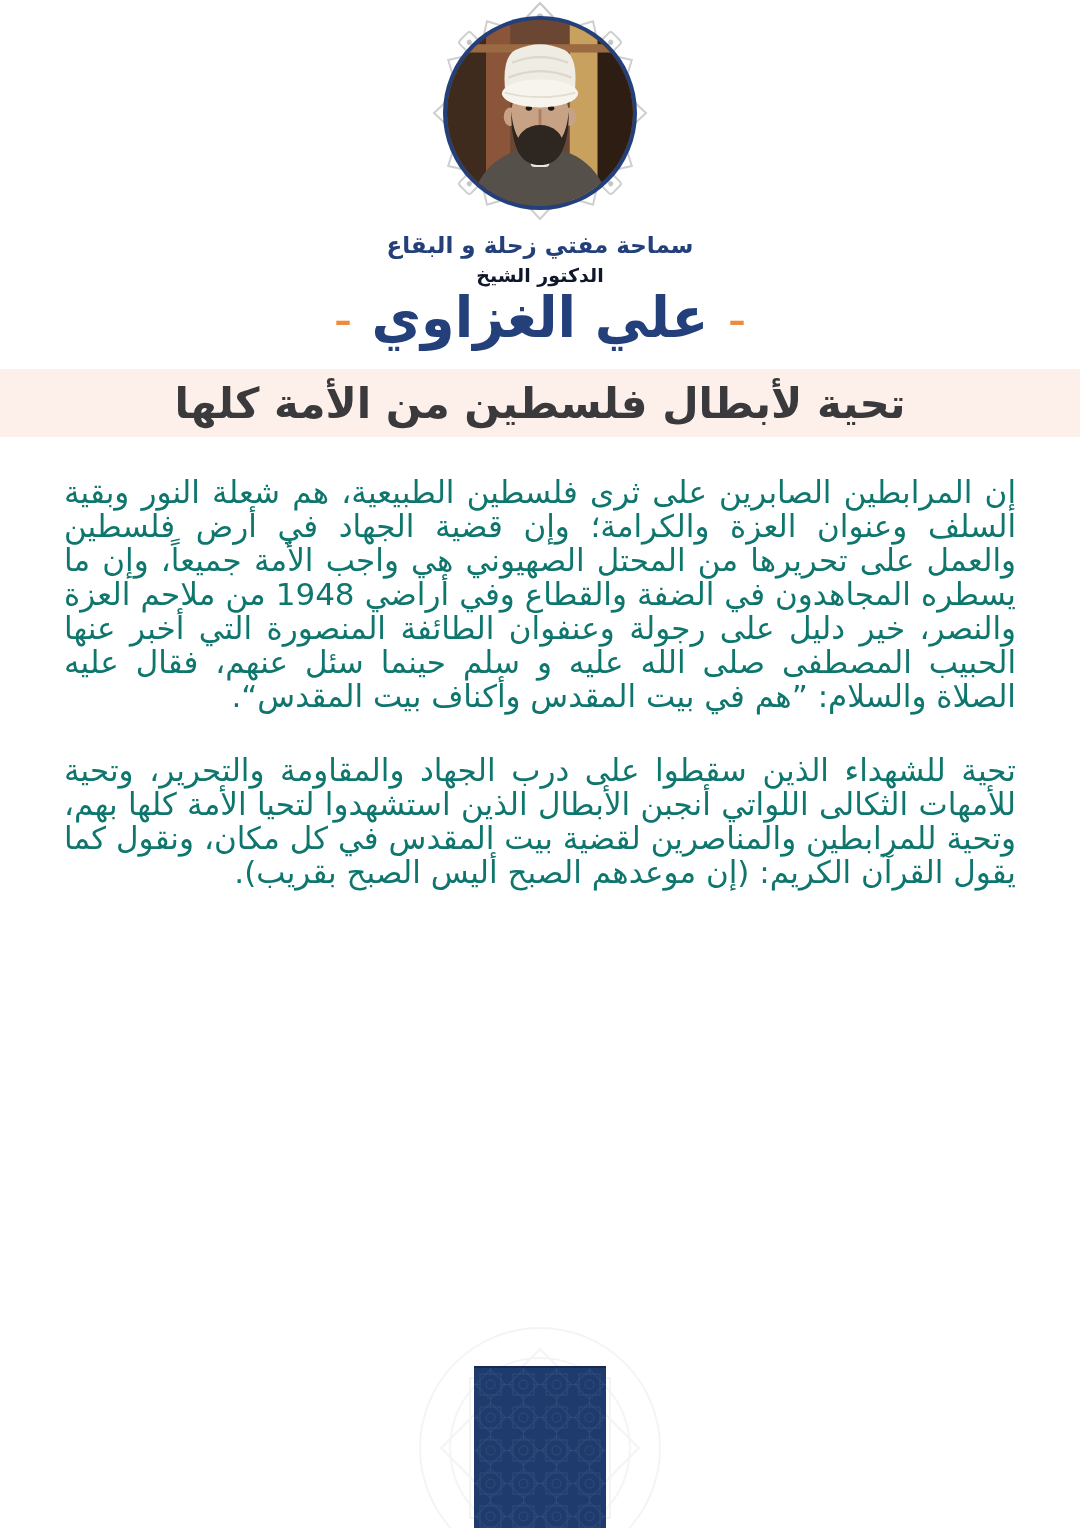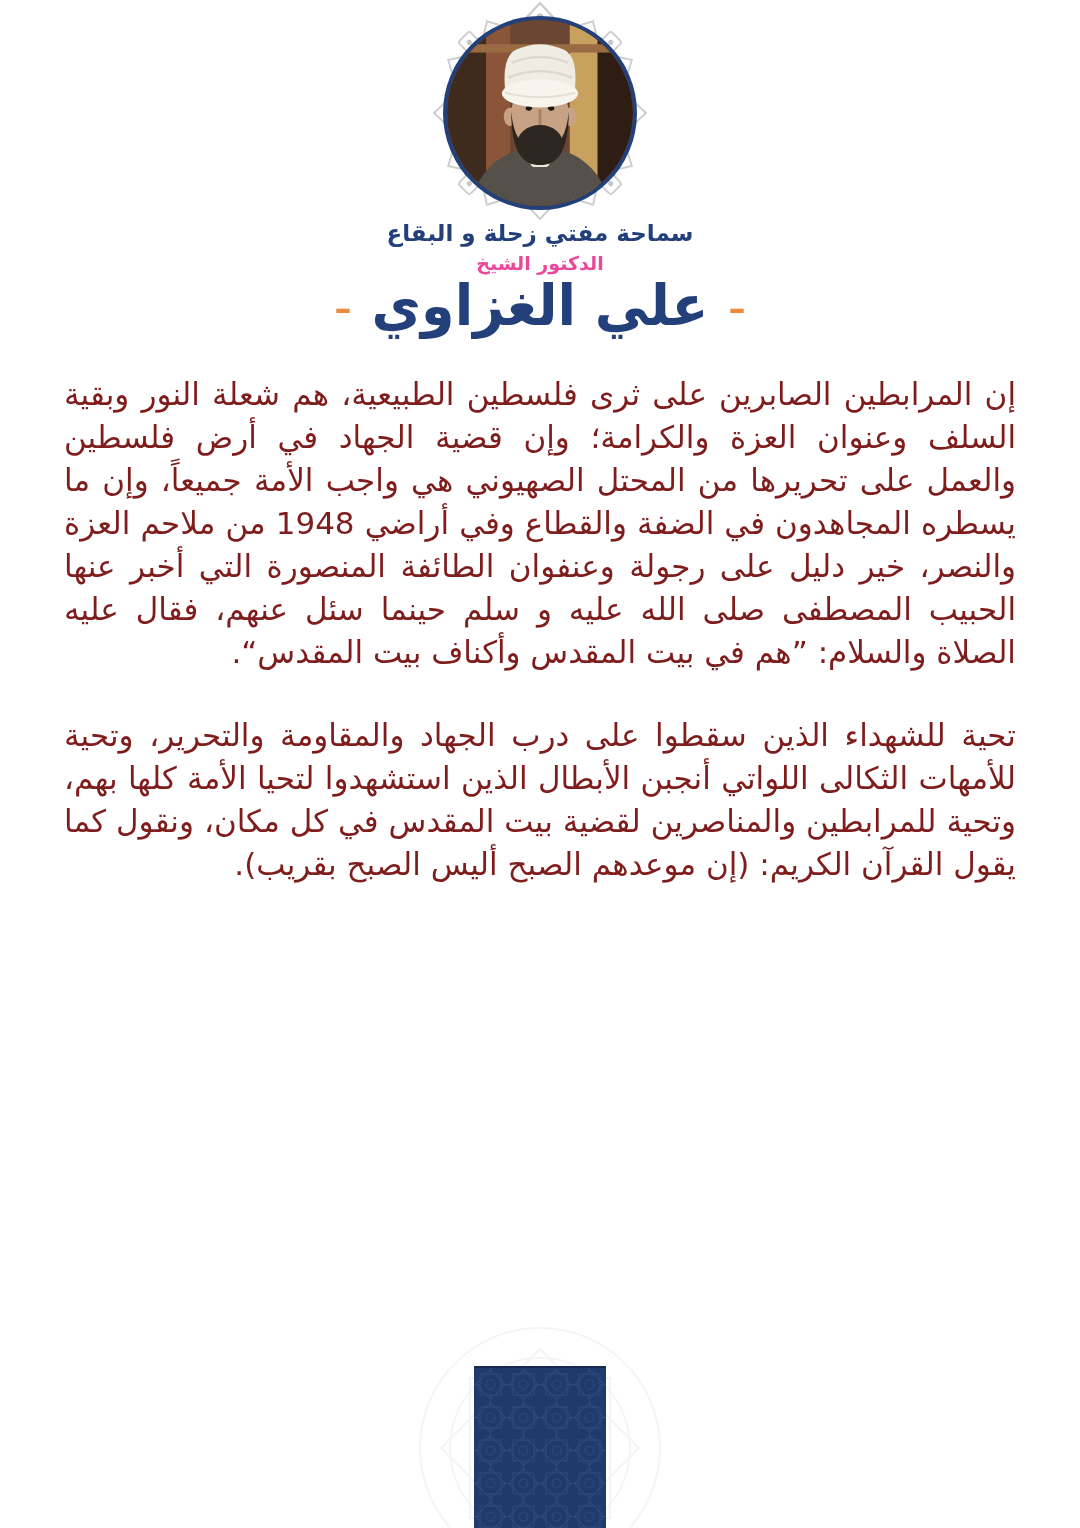--- a/index.html
+++ b/index.html
@@ -18,7 +18,7 @@
     box-shadow:0 0 0 4px #24407a;
     background:#6b4a33;
   }
-  .org-line{color:#24407a;font-weight:bold;font-size:23px;direction:rtl;text-align:center;}
+  .org-line{margin-top:12px;color:#24407a;font-weight:bold;font-size:23px;direction:rtl;text-align:center;}
   .role-line{margin-top:6px;color:#ec4899;font-weight:bold;font-size:19px;direction:rtl;}
   .name-row{margin-top:2px;display:flex;align-items:center;gap:20px;direction:rtl;}
   .name{color:#24407a;font-weight:bold;font-size:54px;line-height:1.1;transform:scaleY(1.05);}

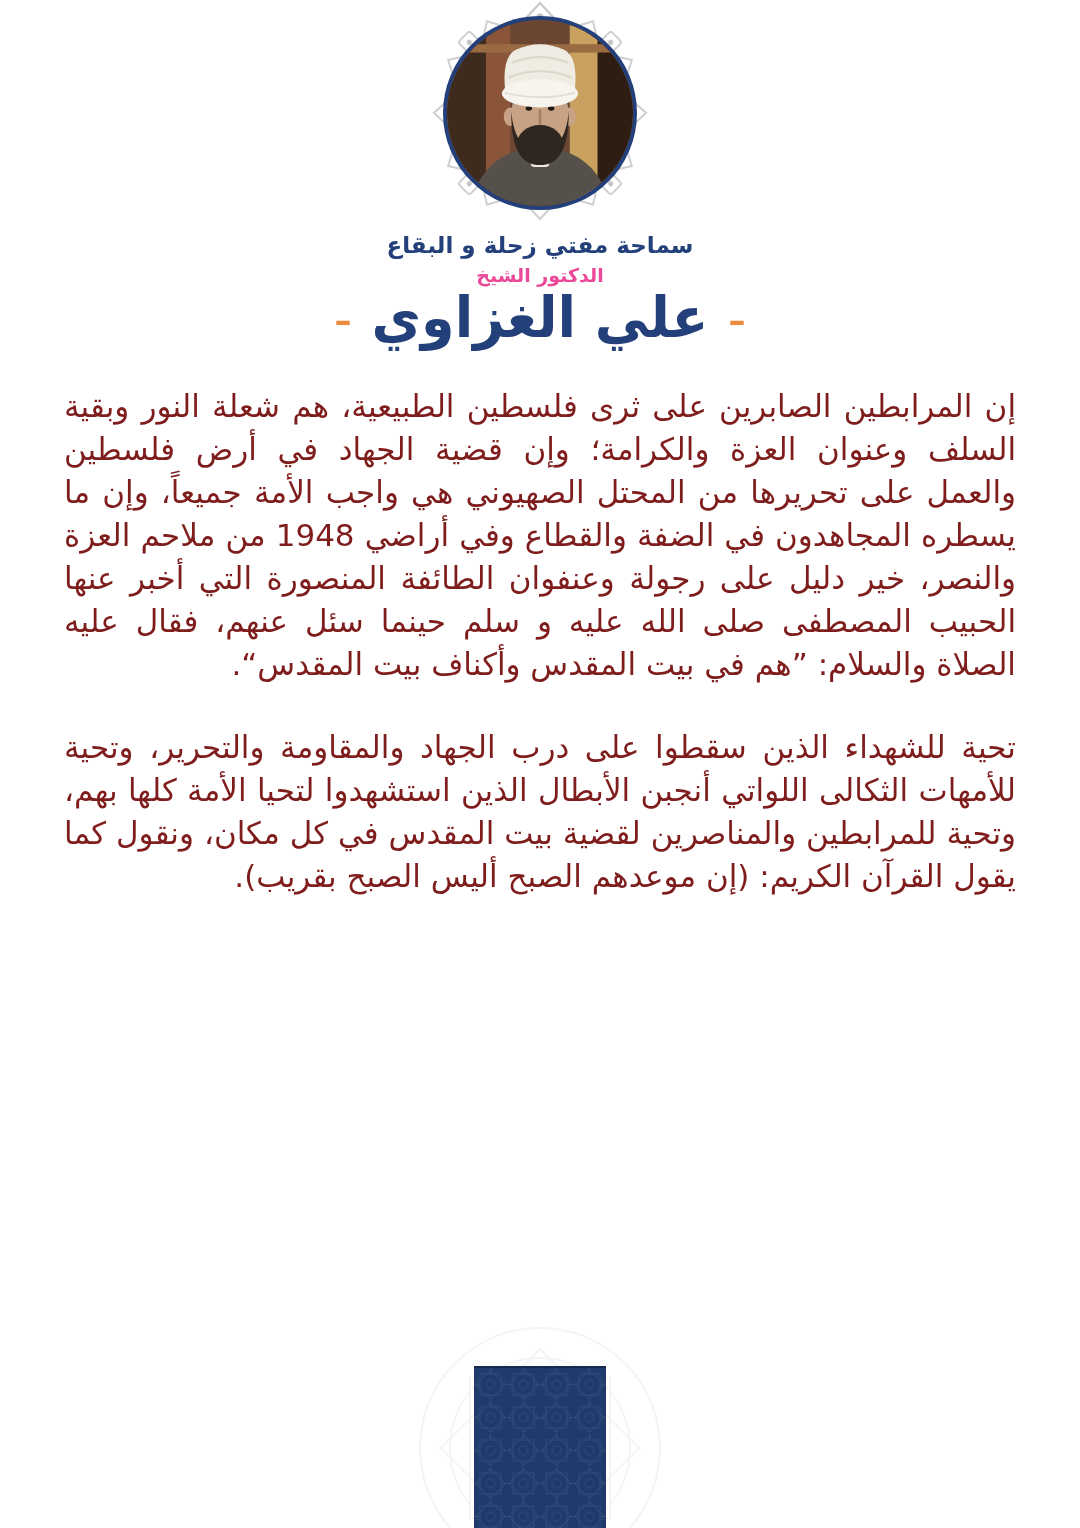--- a/index.html
+++ b/index.html
@@ -19,7 +19,7 @@
     background:#6b4a33;
   }
   .org-line{margin-top:12px;color:#24407a;font-weight:bold;font-size:23px;direction:rtl;text-align:center;}
-  .role-line{margin-top:6px;color:#ec4899;font-weight:bold;font-size:19px;direction:rtl;}
+  .role-line{margin-top:6px;color:#0f172a;font-weight:bold;font-size:19px;direction:rtl;}
   .name-row{margin-top:2px;display:flex;align-items:center;gap:20px;direction:rtl;}
   .name{color:#24407a;font-weight:bold;font-size:54px;line-height:1.1;transform:scaleY(1.05);}
   .name-dash{color:#ec8b3e;font-size:34px;font-weight:bold;transform:translateY(2px);}

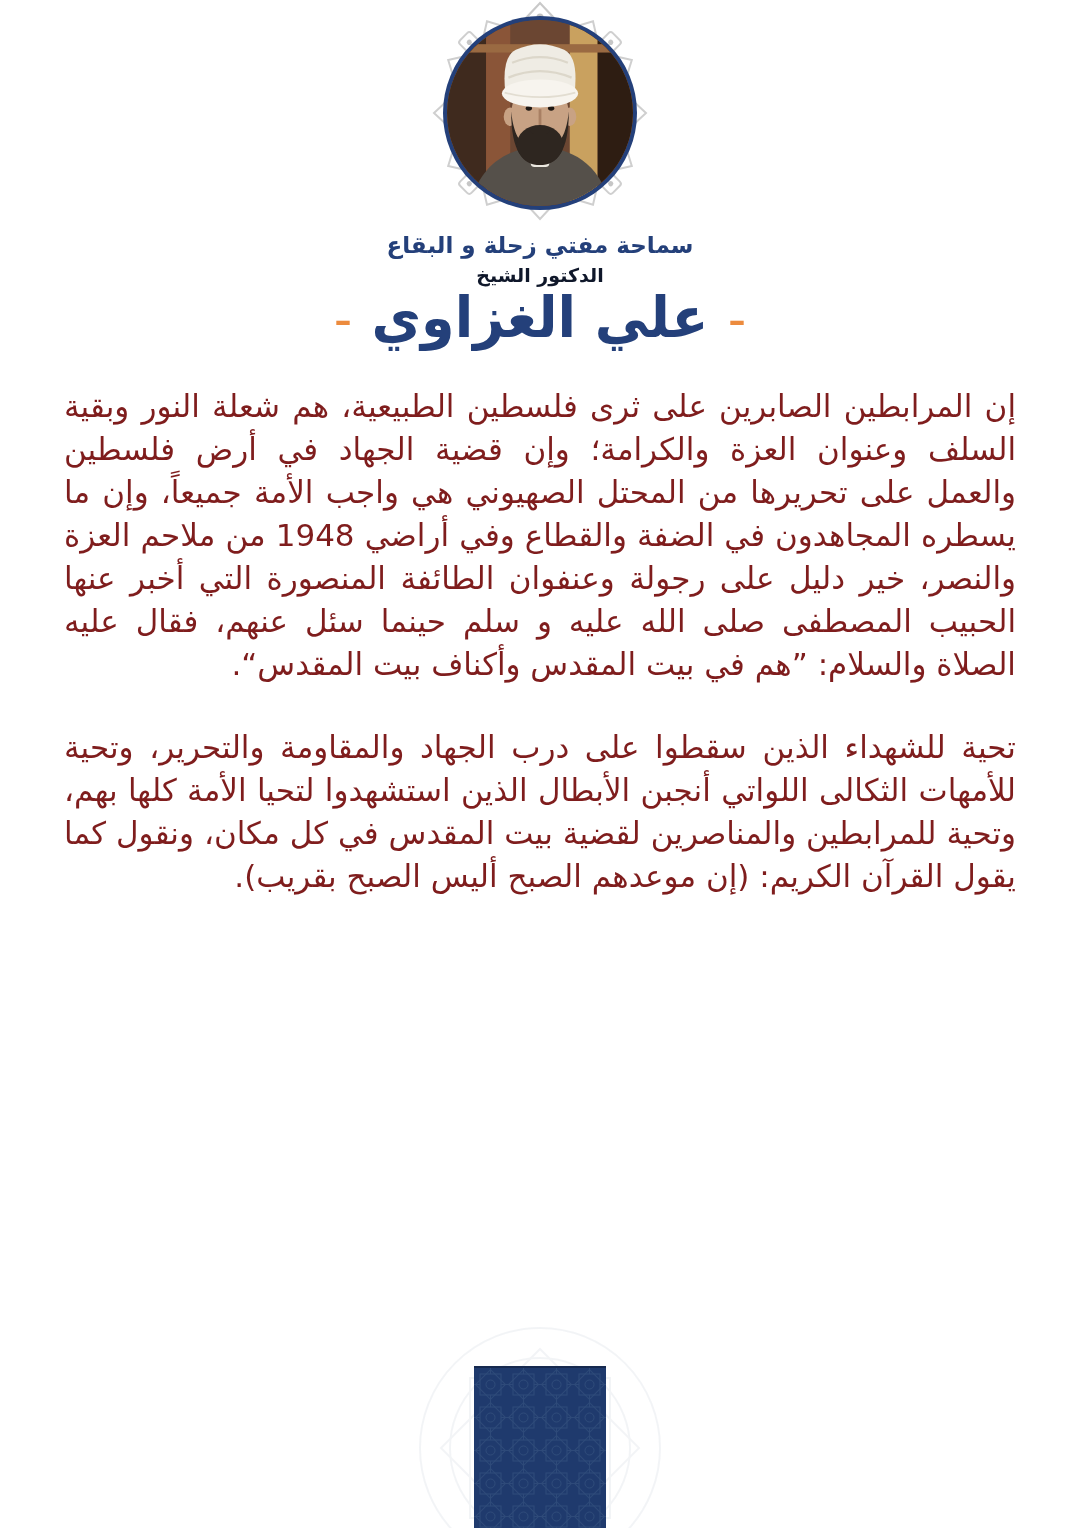--- a/index.html
+++ b/index.html
@@ -182,6 +182,9 @@
     </div>
   </div>
 
+  <div class="banner">
+    <div class="banner-title">تحية لأبطال فلسطين من الأمة كلها</div>
+  </div>
 
   <div class="body-text">
     <p>إن المرابطين الصابرين على ثرى فلسطين الطبيعية، هم شعلة النور وبقية السلف وعنوان العزة والكرامة؛ وإن قضية الجهاد في أرض فلسطين والعمل على تحريرها من المحتل الصهيوني هي واجب الأمة جميعاً، وإن ما يسطره المجاهدون في الضفة والقطاع وفي أراضي 1948 من ملاحم العزة والنصر، خير دليل على رجولة وعنفوان الطائفة المنصورة التي أخبر عنها الحبيب المصطفى صلى الله عليه و سلم حينما سئل عنهم، فقال عليه الصلاة والسلام: ”هم في بيت المقدس وأكناف بيت المقدس“.</p>

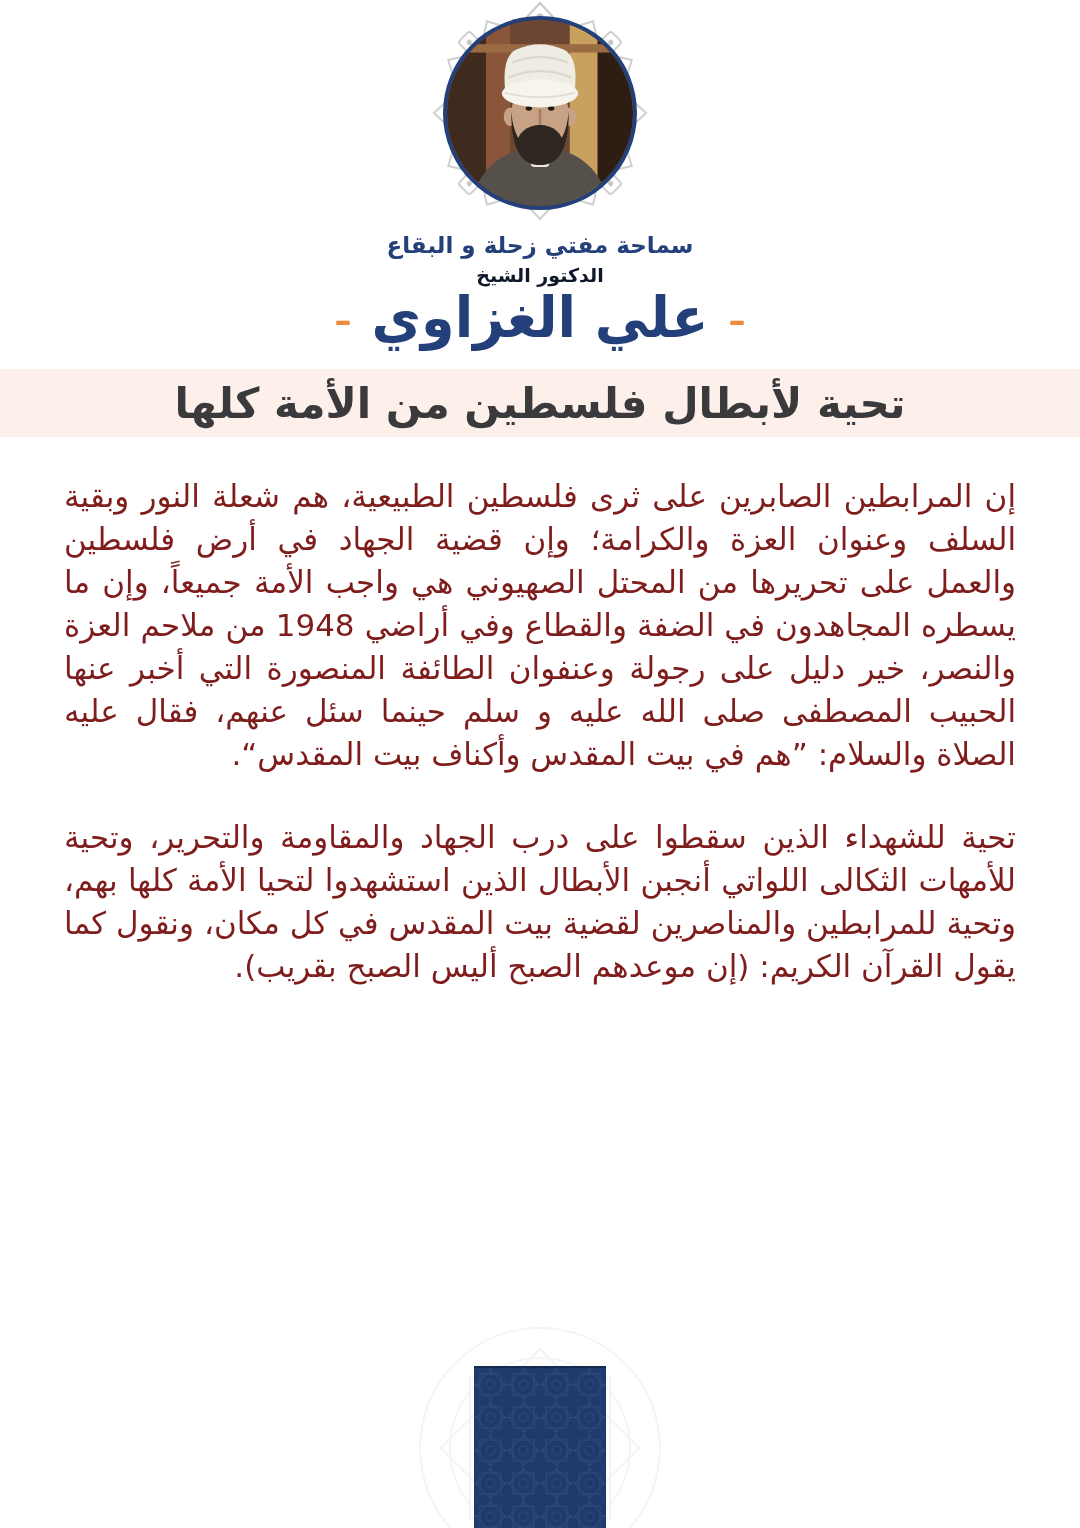--- a/index.html
+++ b/index.html
@@ -32,7 +32,7 @@
   
   .body-text{
     width:952px;margin:38px auto 0 auto;direction:rtl;
-    color:#7f1d1d;font-size:31px;line-height:43px;
+    color:#0f766e;font-size:31px;line-height:34px;
     text-align:justify;
   }
   .body-text p{margin:0 0 40px 0;}

